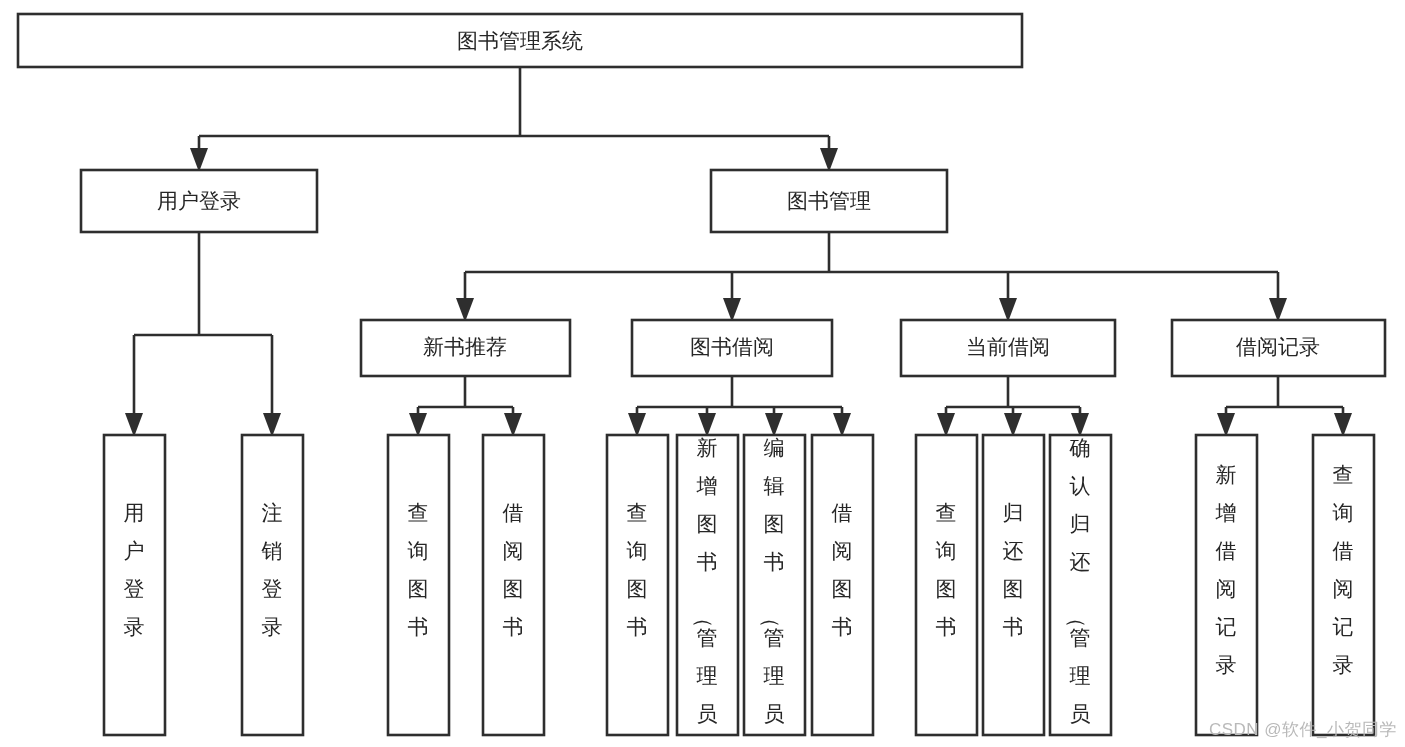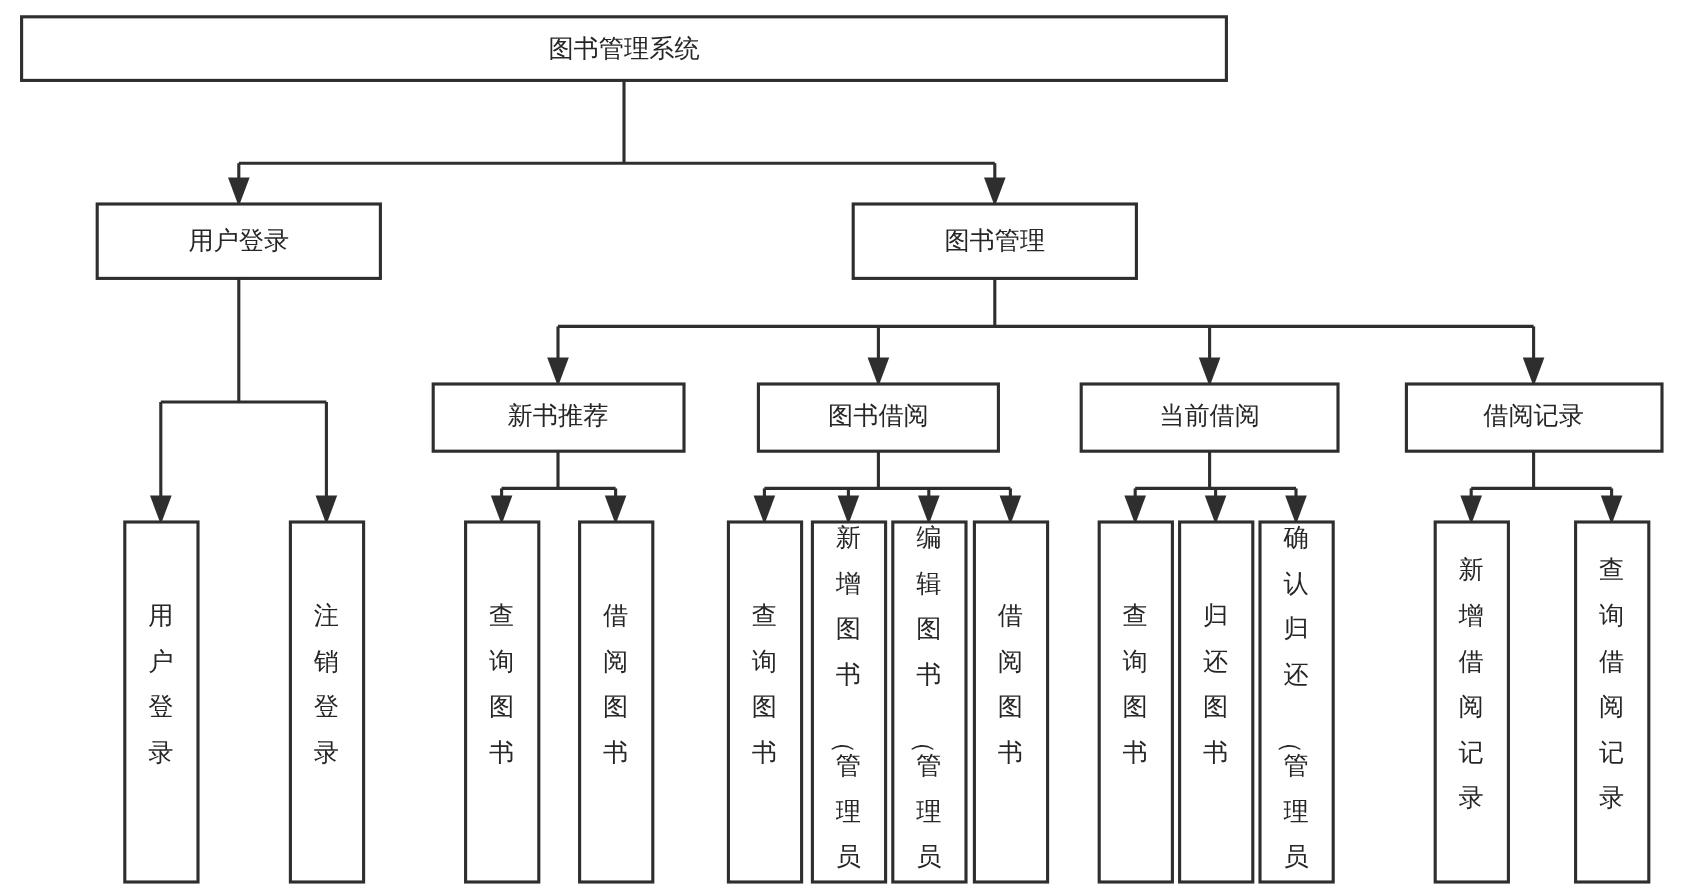--- a/index.html
+++ b/index.html
@@ -245,6 +245,7 @@
 
   </svg>
 
+  <div class="watermark">CSDN @软件_小贺同学</div>
 </div>
 
 </body></html>

